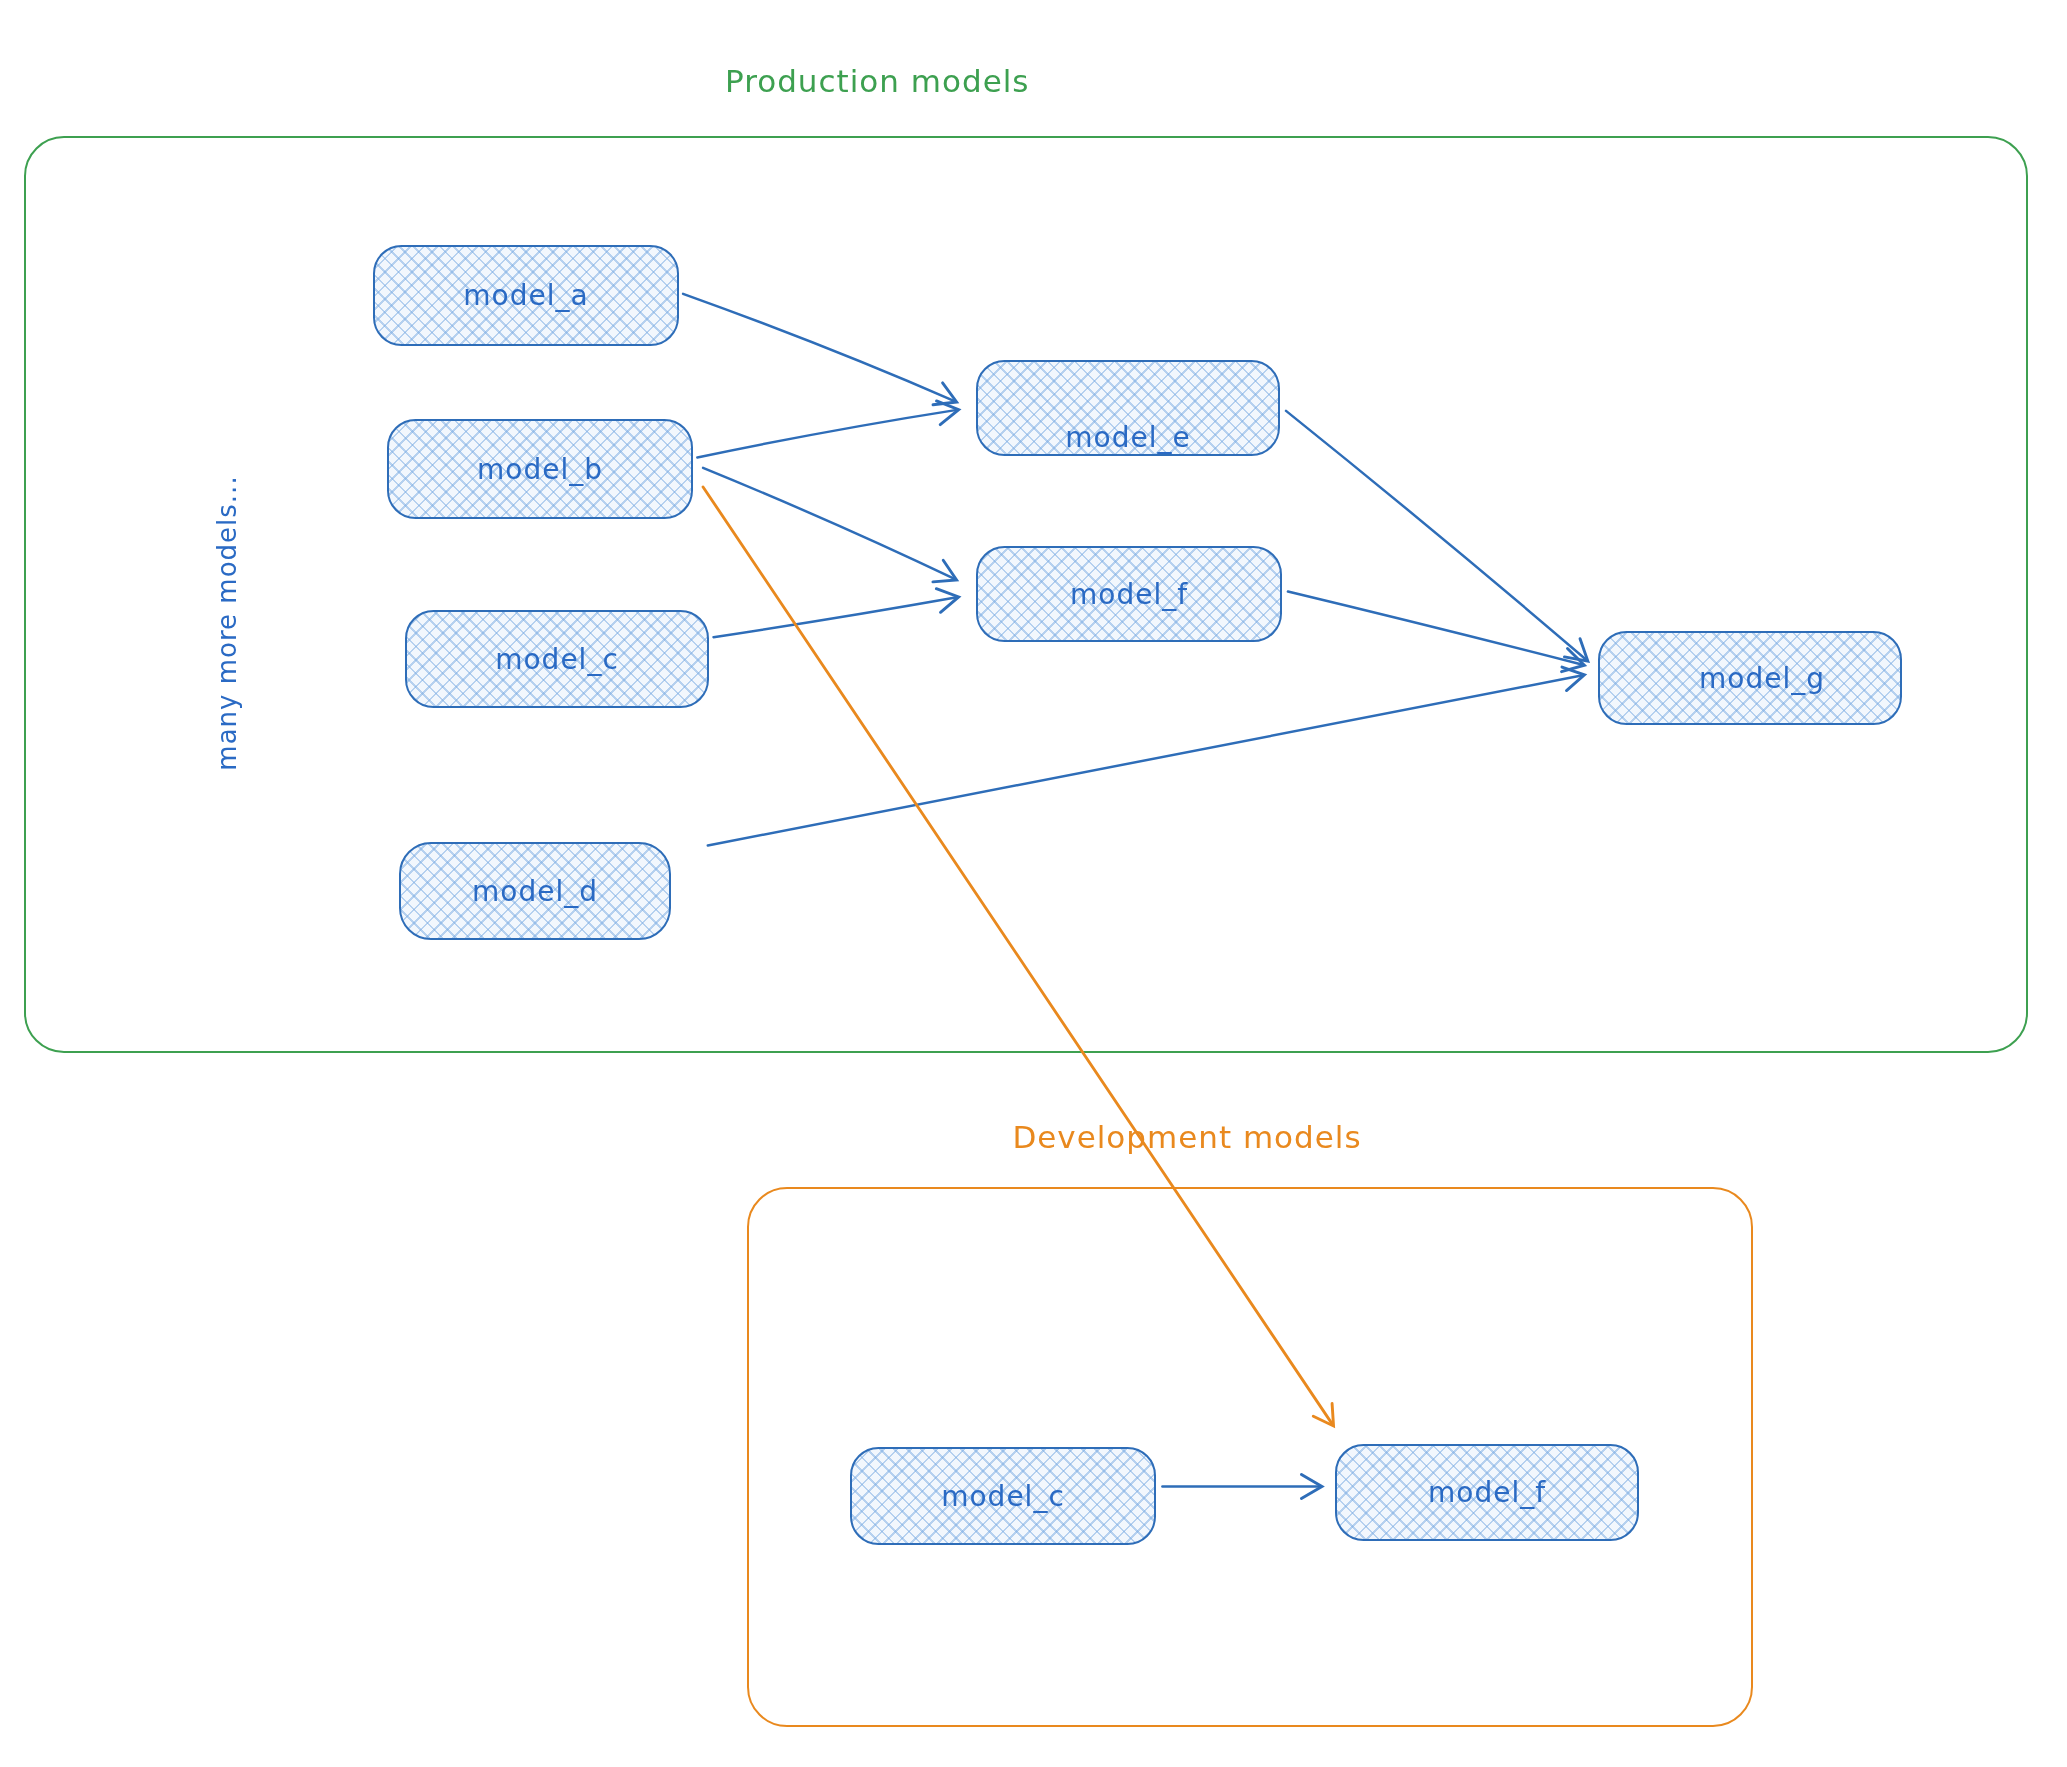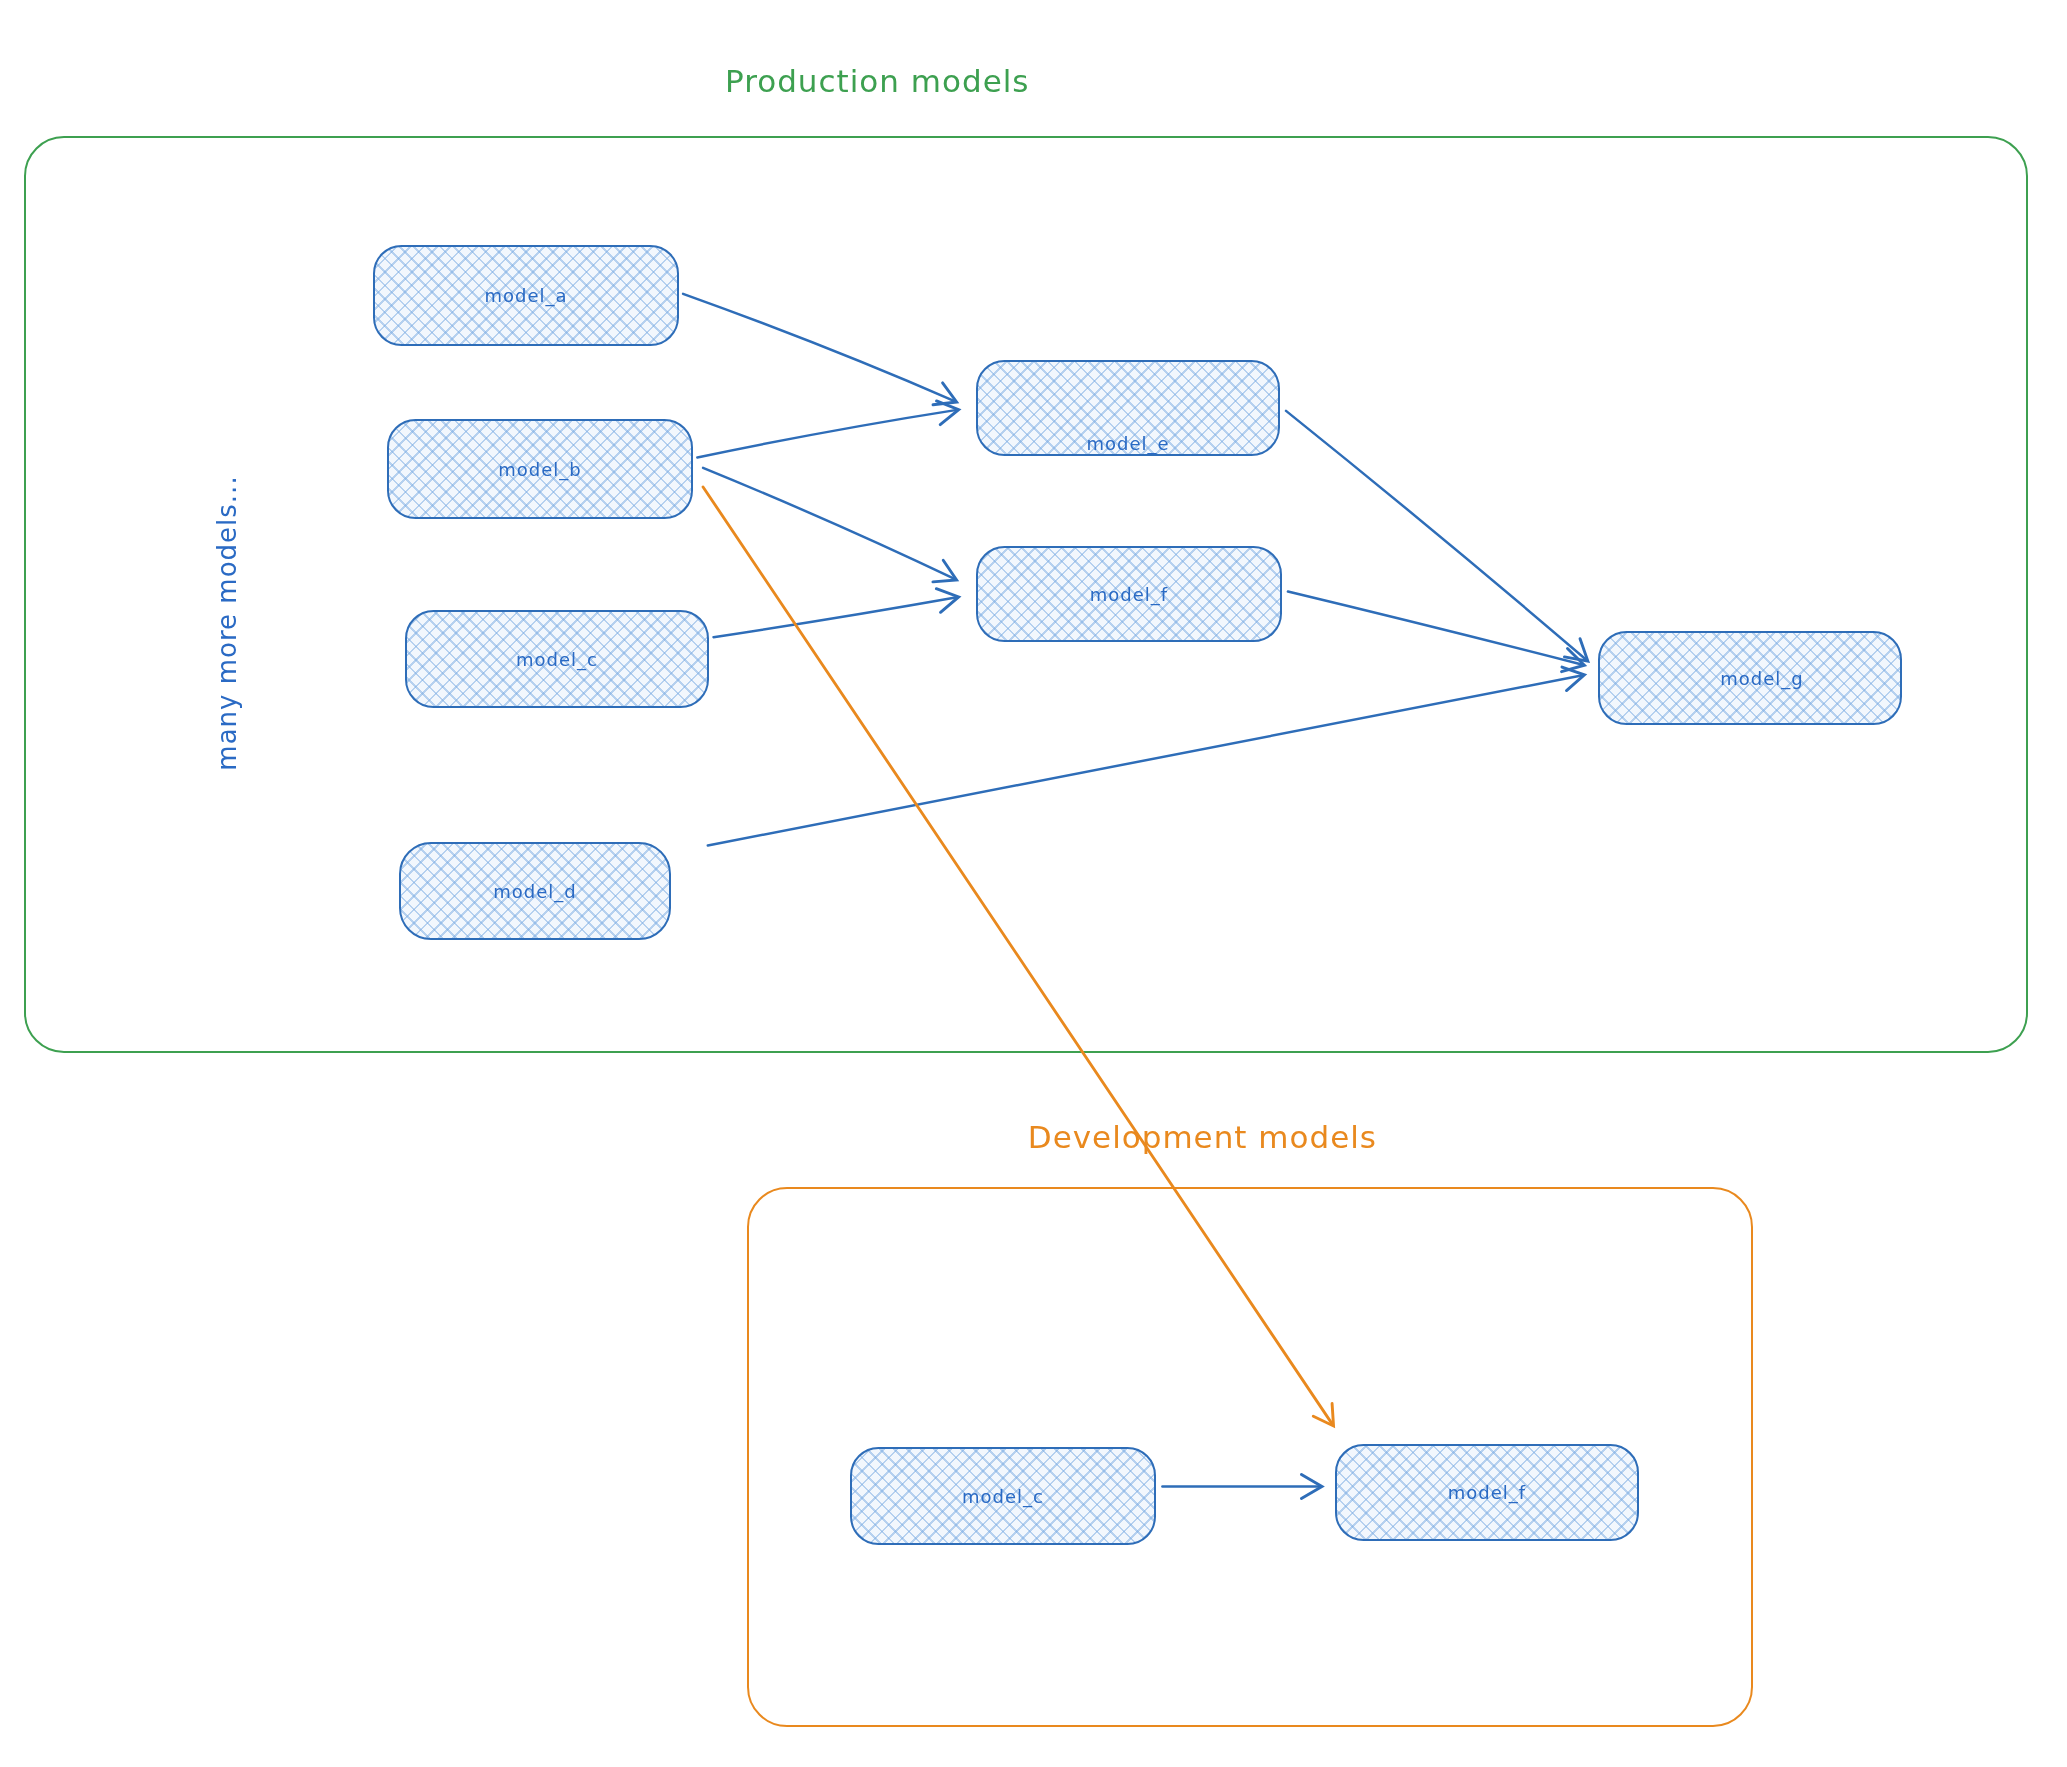--- a/index.html
+++ b/index.html
@@ -56,7 +56,7 @@
       repeating-linear-gradient(-45deg, var(--blue-hatch) 0 1.9px, transparent 1.9px 9.5px);
     display:flex;align-items:center;justify-content:center;
     color:var(--blue-text);
-    font-size:18px;
+    font-size:28px;
     letter-spacing:1px;
     box-sizing:border-box;
   }

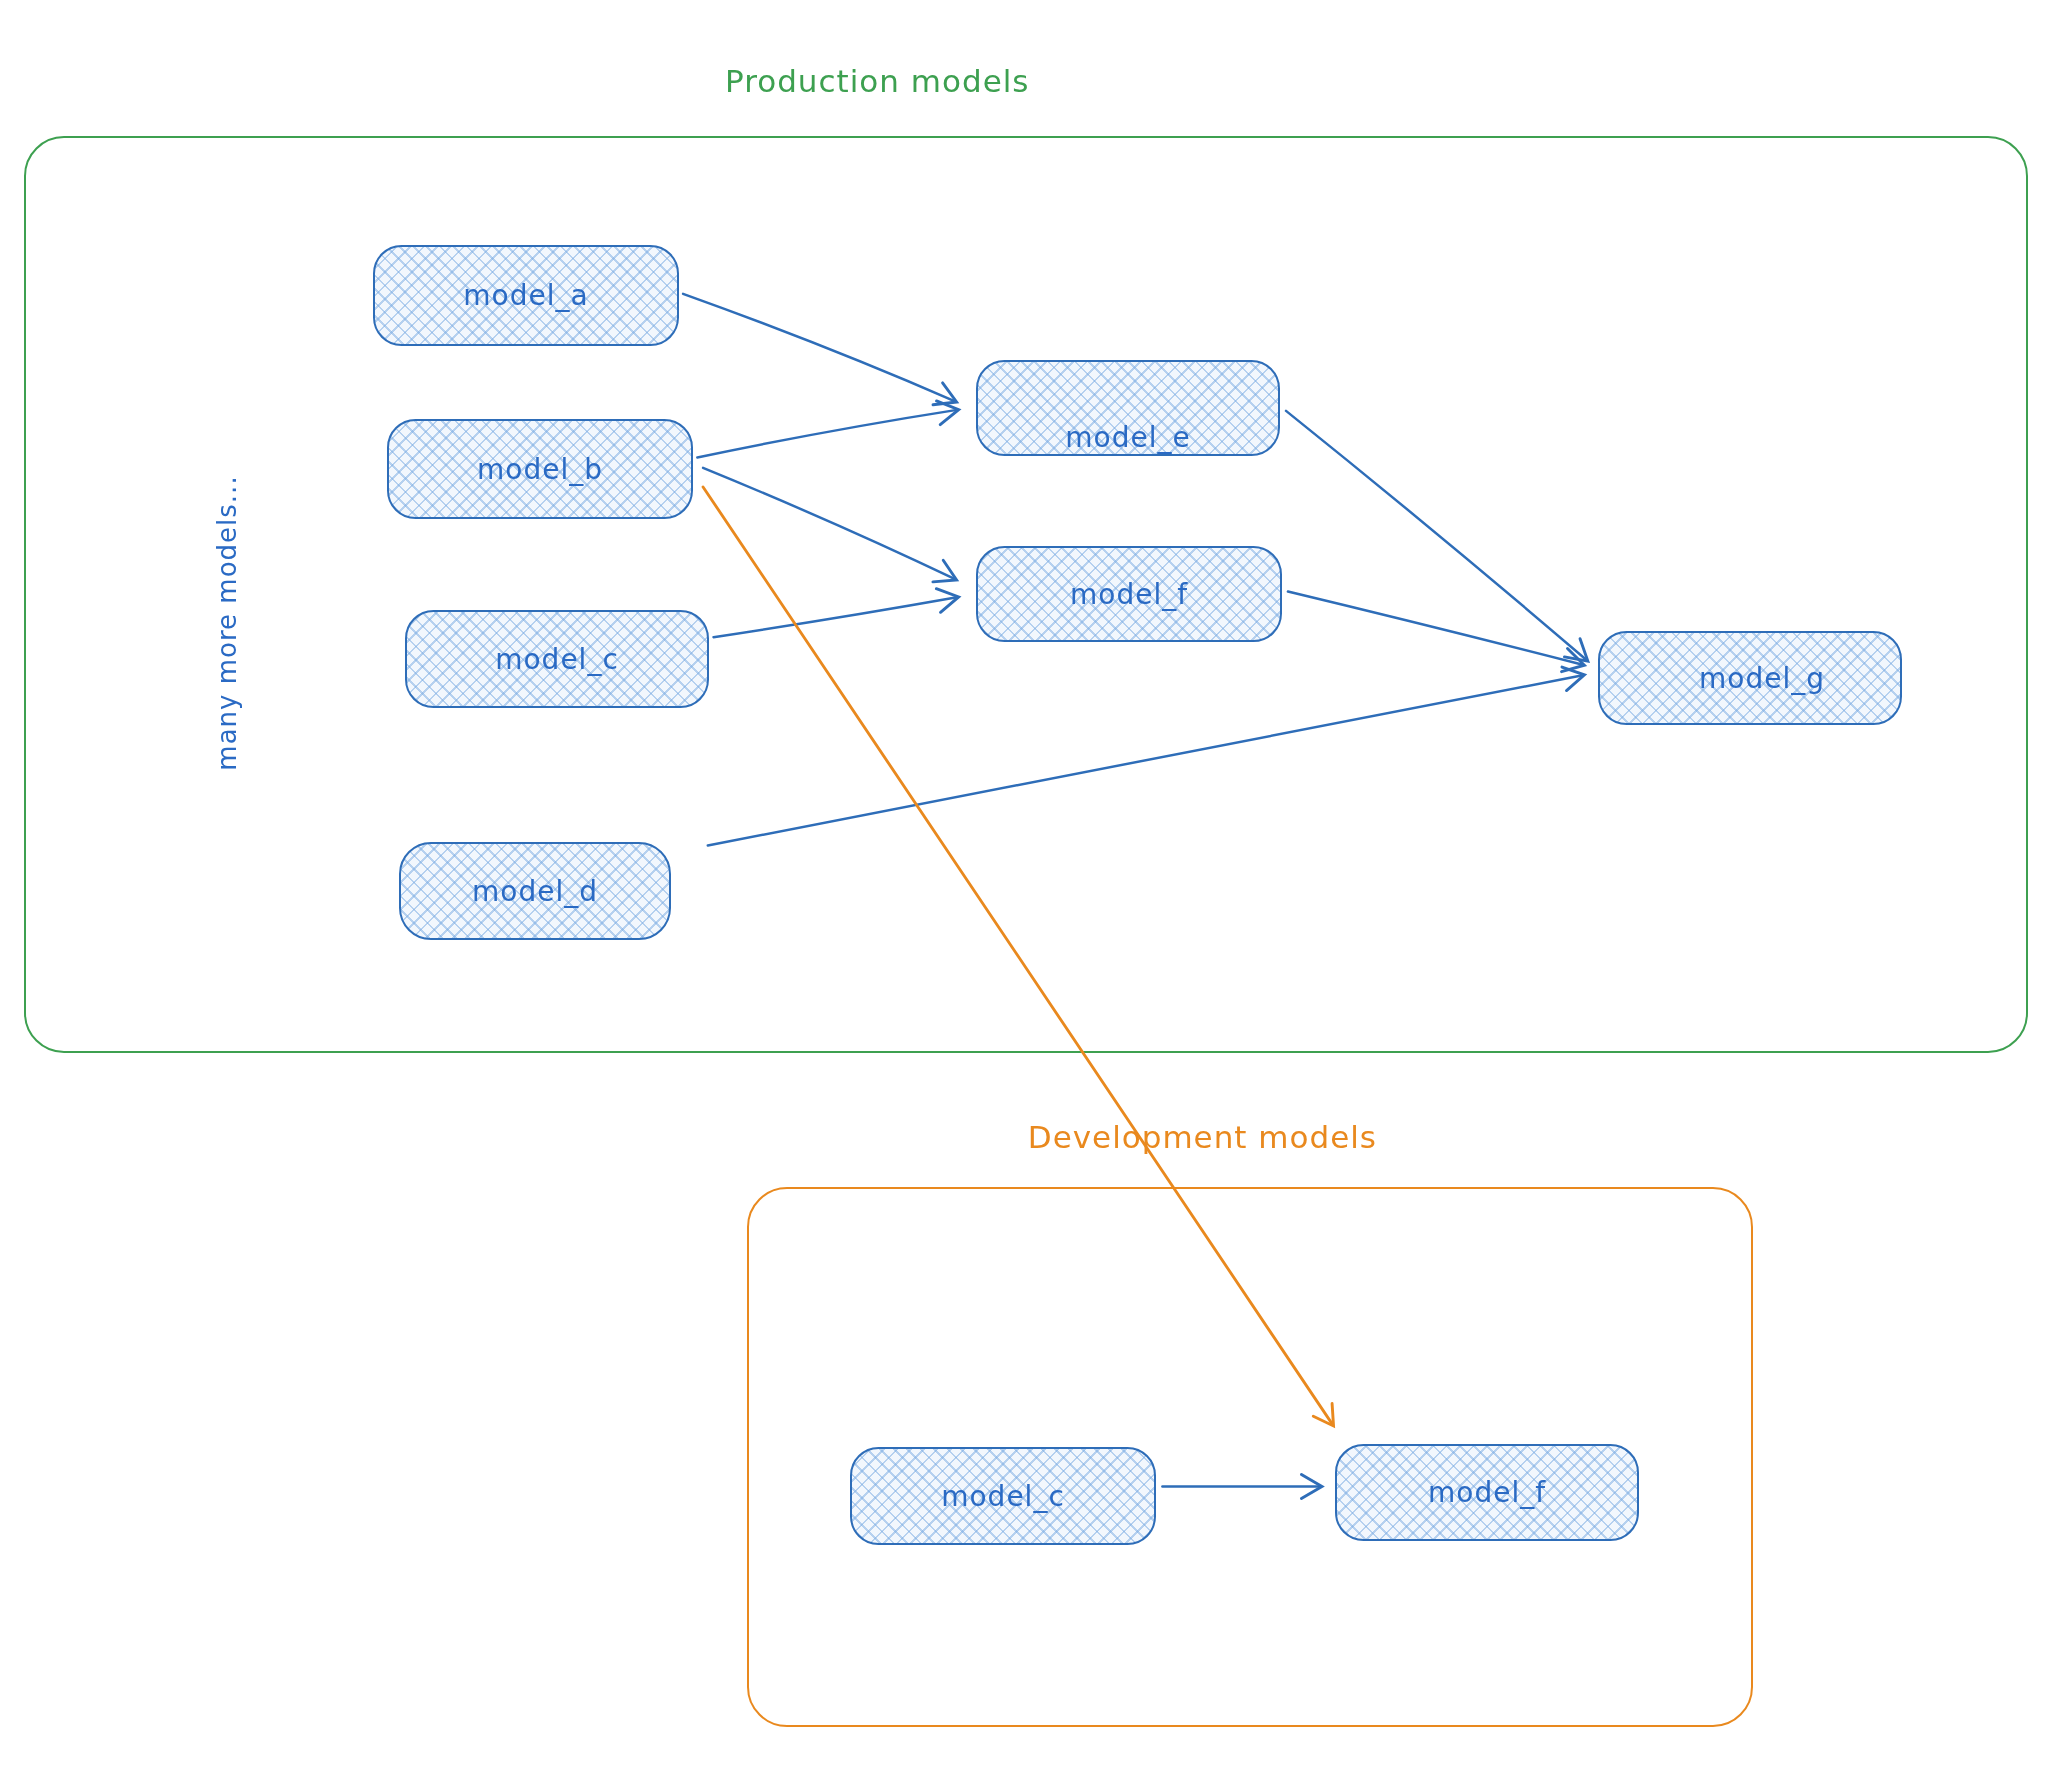--- a/index.html
+++ b/index.html
@@ -44,7 +44,6 @@
   .frame-title.development{
     left:997px;top:1119px;width:380px;
     color:var(--orange);
-    text-align:right;
   }
   .node{
     position:absolute;

